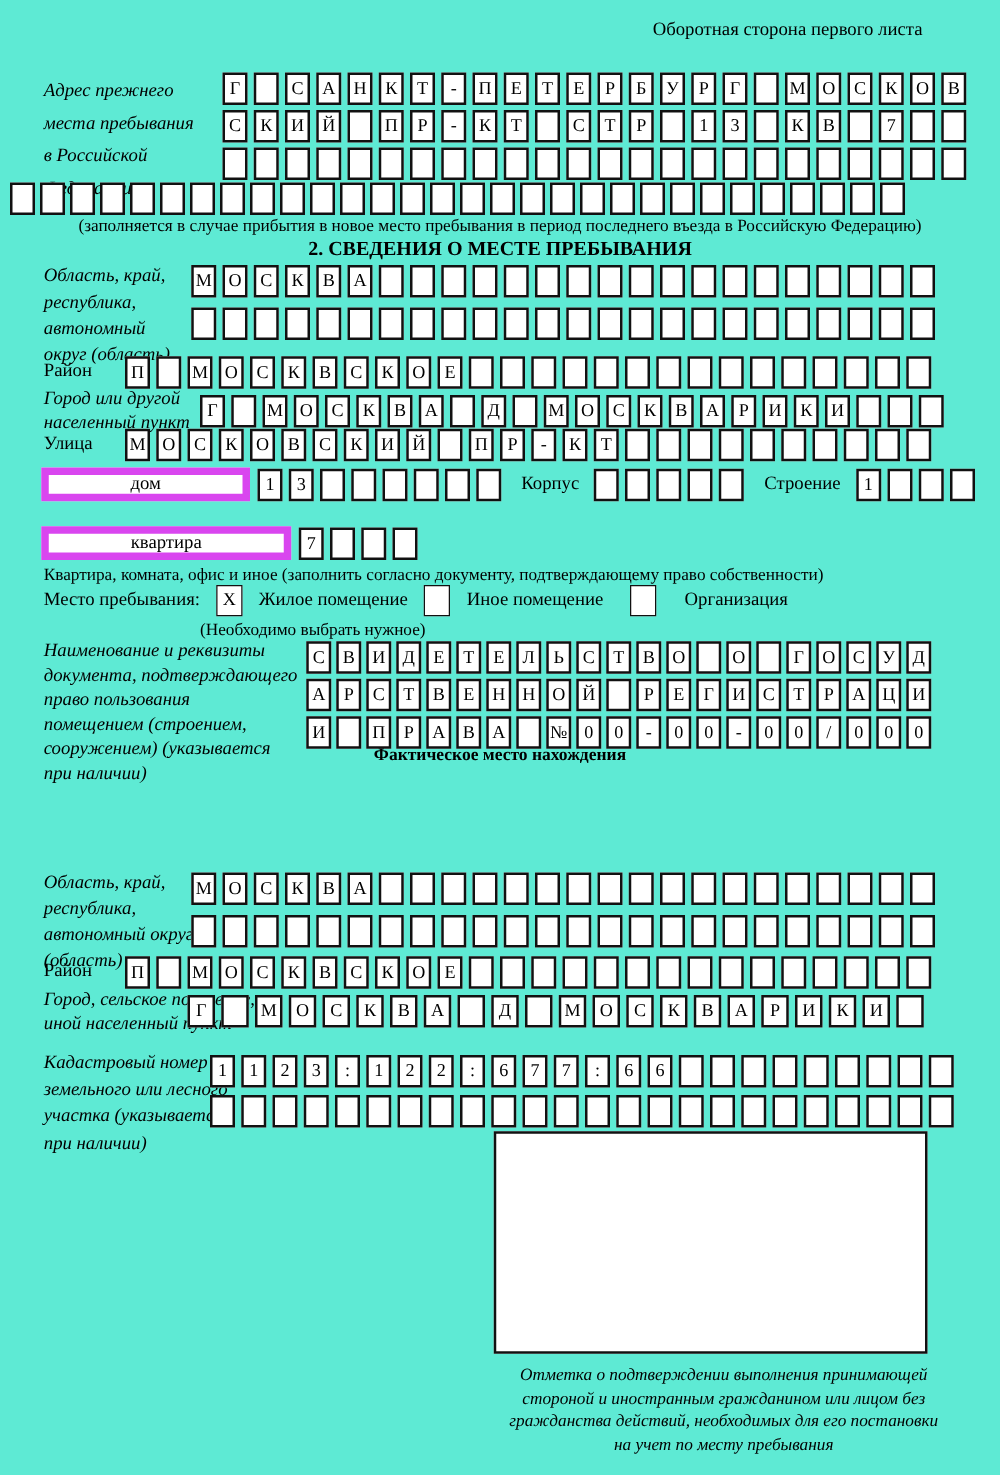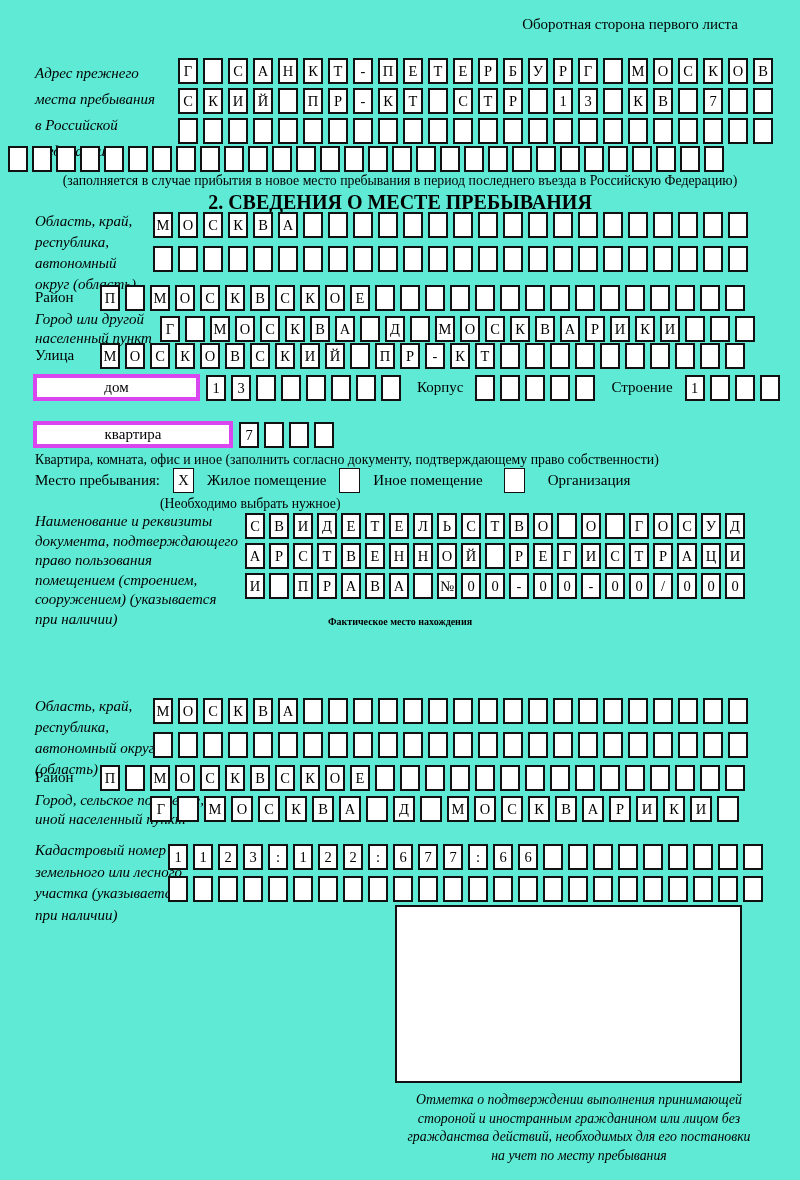--- a/index.html
+++ b/index.html
@@ -163,7 +163,7 @@
     </div>
   <div class="abs note center" style="top:172px;">(заполняется в случае прибытия в новое место пребывания в период последнего въезда в Российскую Федерацию)</div>
 
-  <div class="abs center bold" style="top:191px; font-size:20px;">2. СВЕДЕНИЯ О МЕСТЕ ПРЕБЫВАНИЯ</div>
+  <div class="abs center bold" style="top:191px; font-size:16px;">2. СВЕДЕНИЯ О МЕСТЕ ПРЕБЫВАНИЯ</div>
 
   <div class="abs ml-label" style="top:211px; left:35px; width:140px; line-height:21px;">Область, край,
 республика,

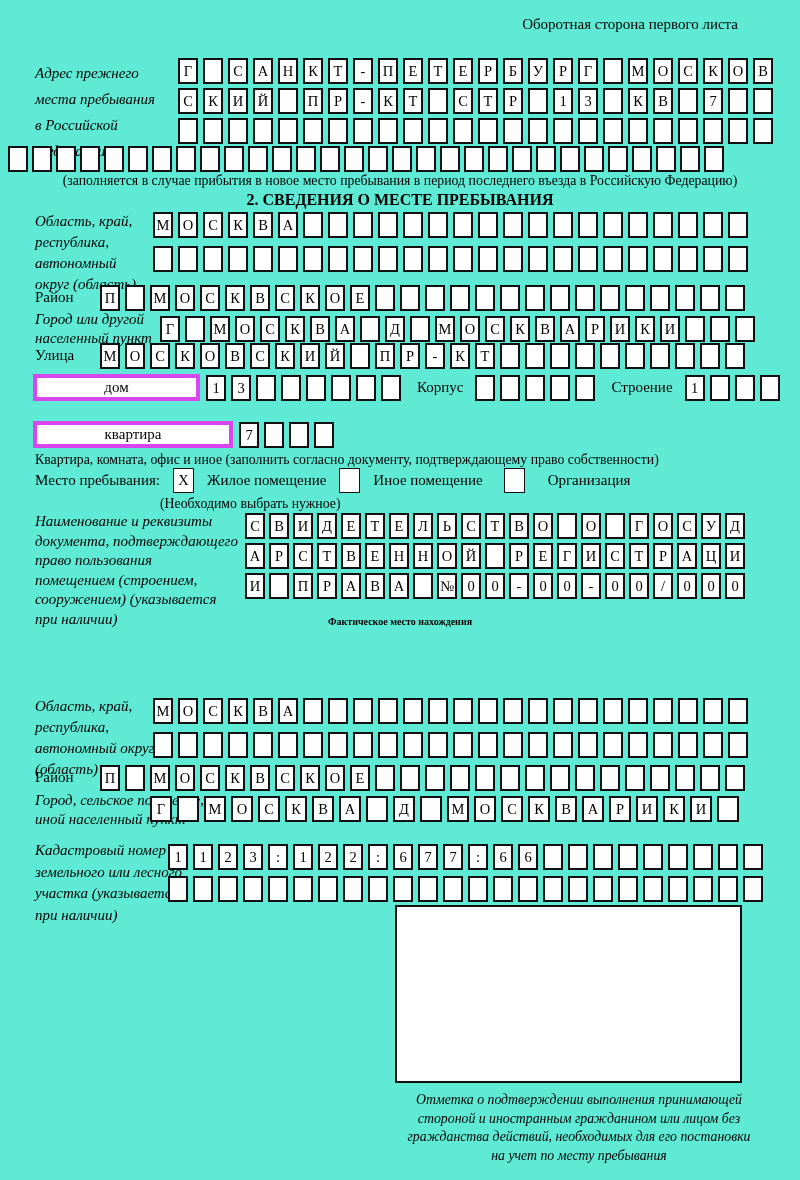--- a/index.html
+++ b/index.html
@@ -28,7 +28,7 @@
   .center { left: 0; width: 800px; text-align: center; }
   .bold { font-weight: bold; }
   .titlebox {
-    border: 4px solid #d946ef; height: 27px;
+    border: 6px solid #d946ef; height: 27px;
     display: flex; align-items: center; justify-content: center;
     background: #fff; flex: 0 0 auto;
   }

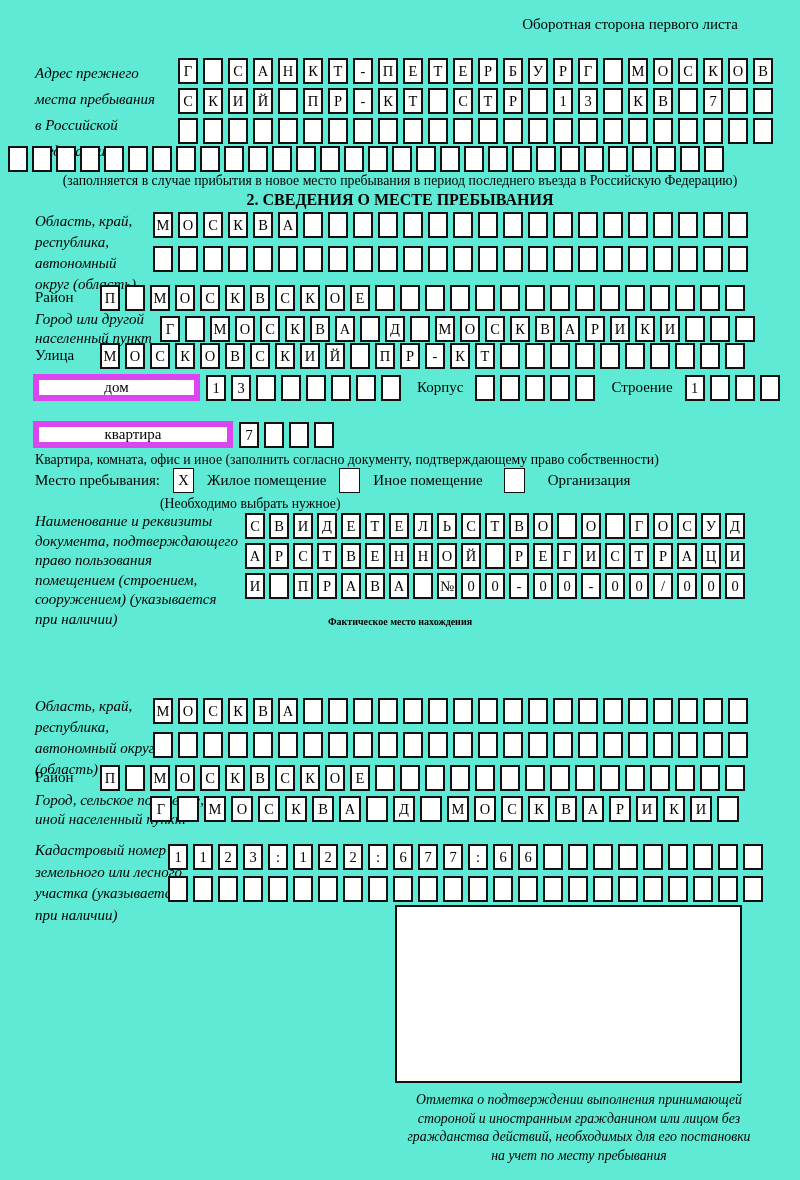--- a/index.html
+++ b/index.html
@@ -438,7 +438,7 @@
       <span class="cell">0</span>
     </div>
 
-  <div class="abs center bold" style="top:616px; font-size:10px;">Фактическое место нахождения</div>
+  <div class="abs center bold" style="top:597px; font-size:14px;">Фактическое место нахождения</div>
 
   <div class="abs ml-label" style="top:696px; left:35px; width:140px; line-height:21px;">Область, край,
 республика,

